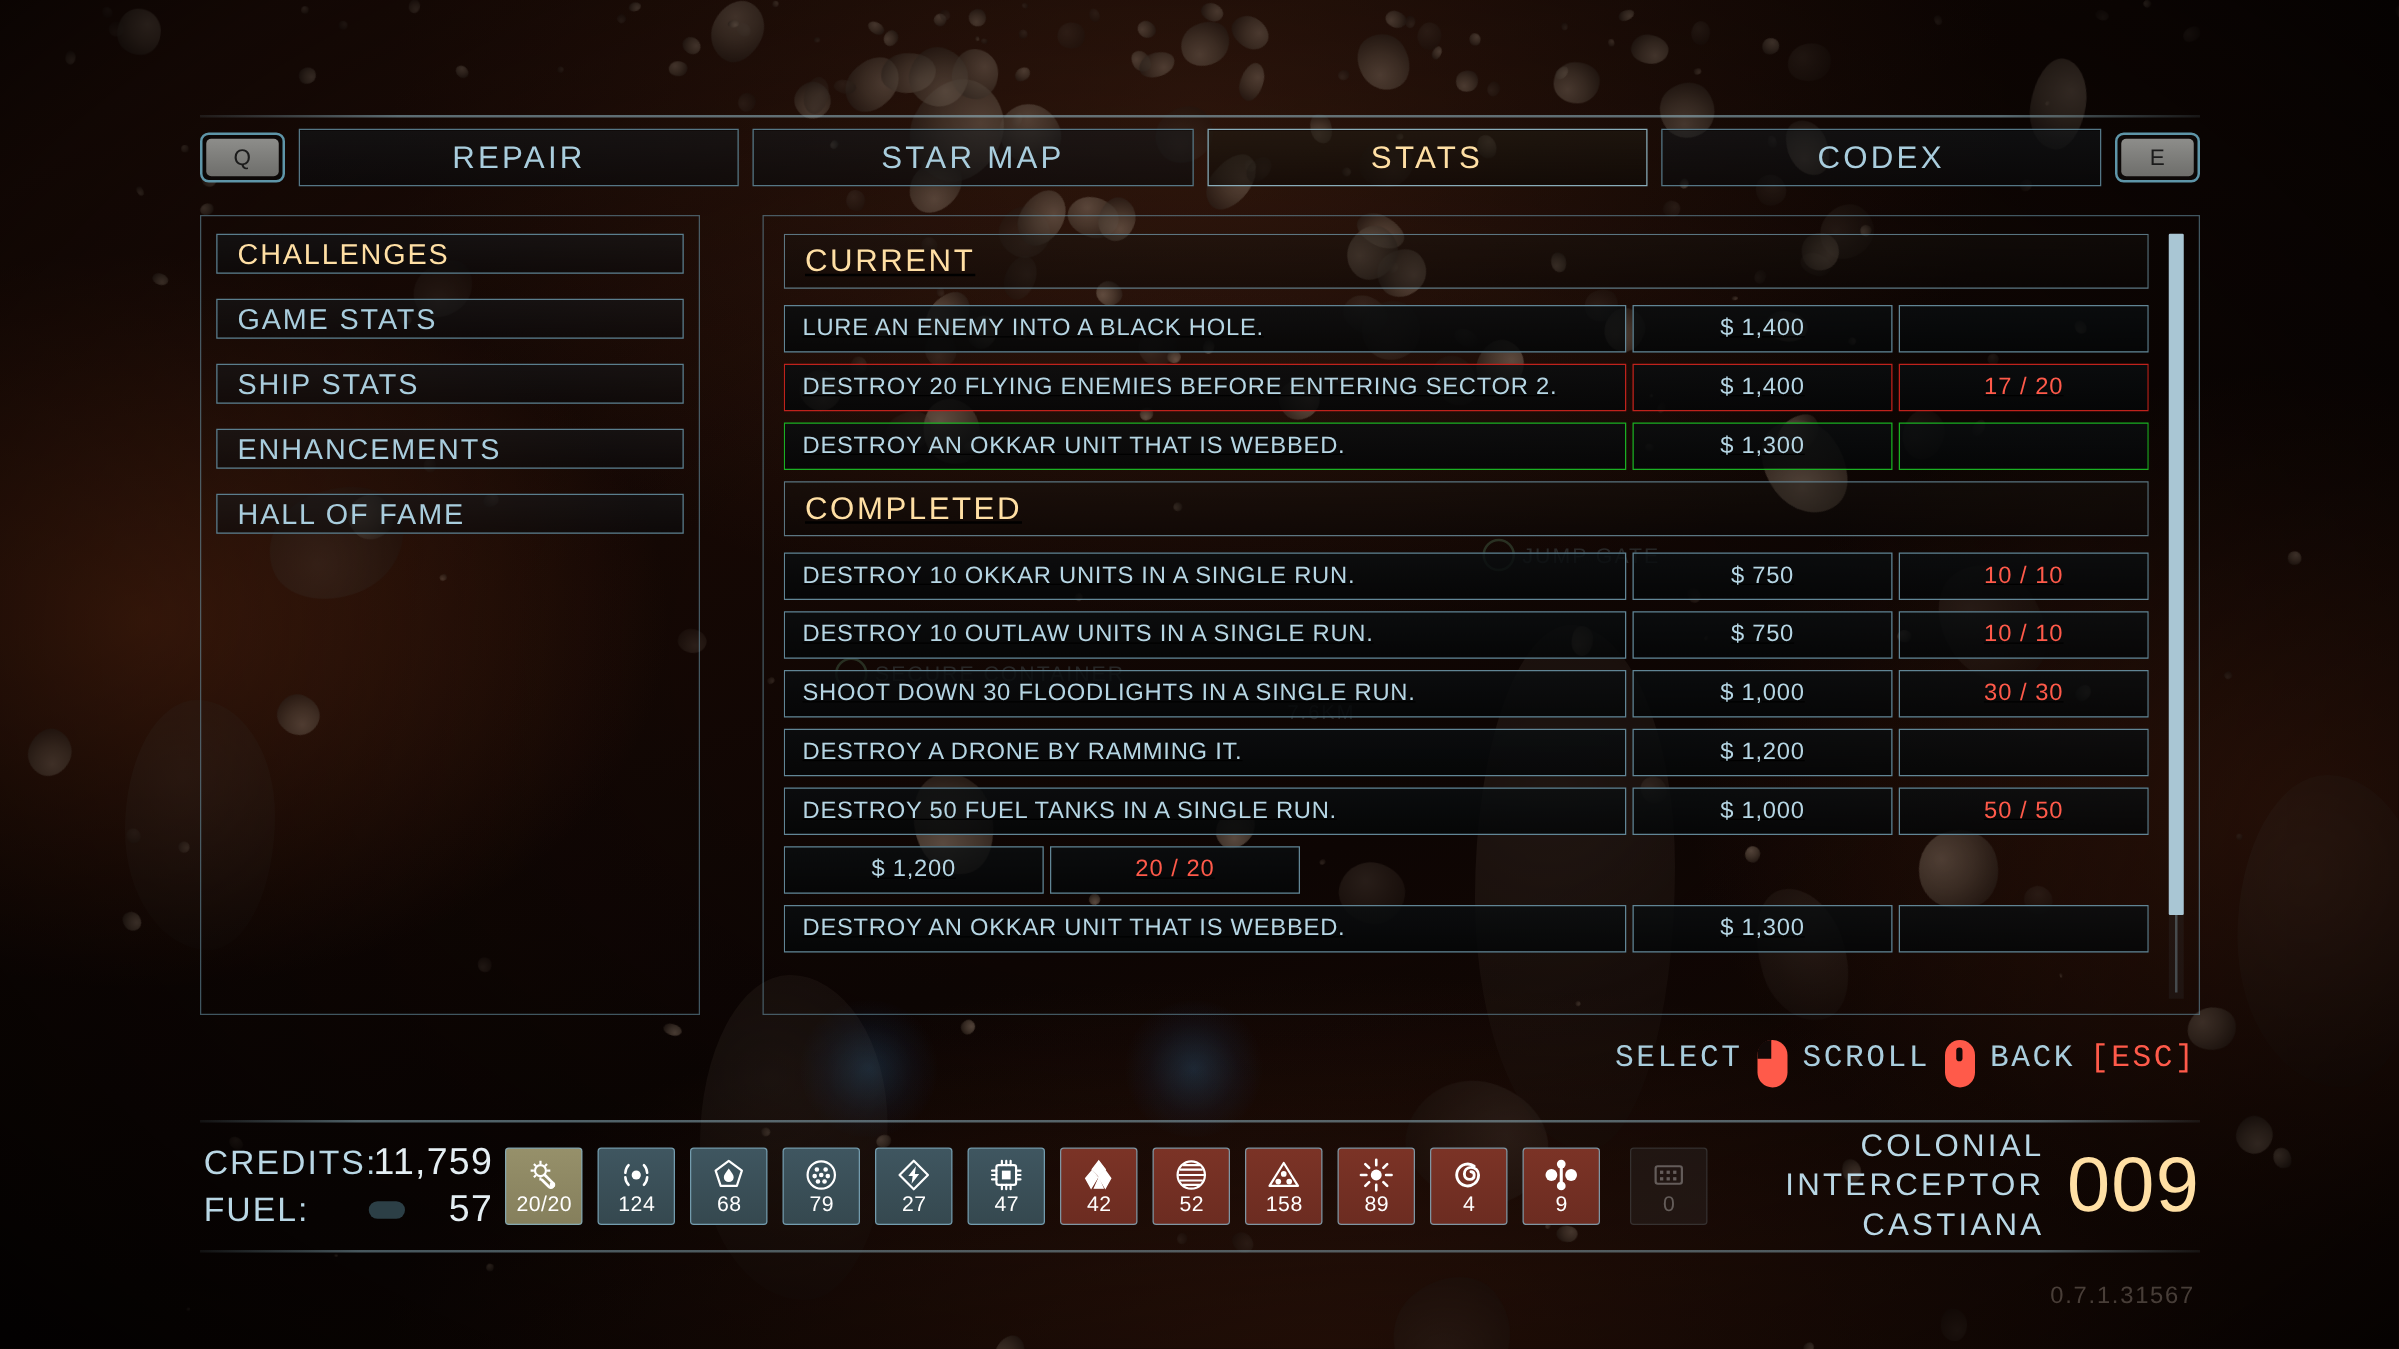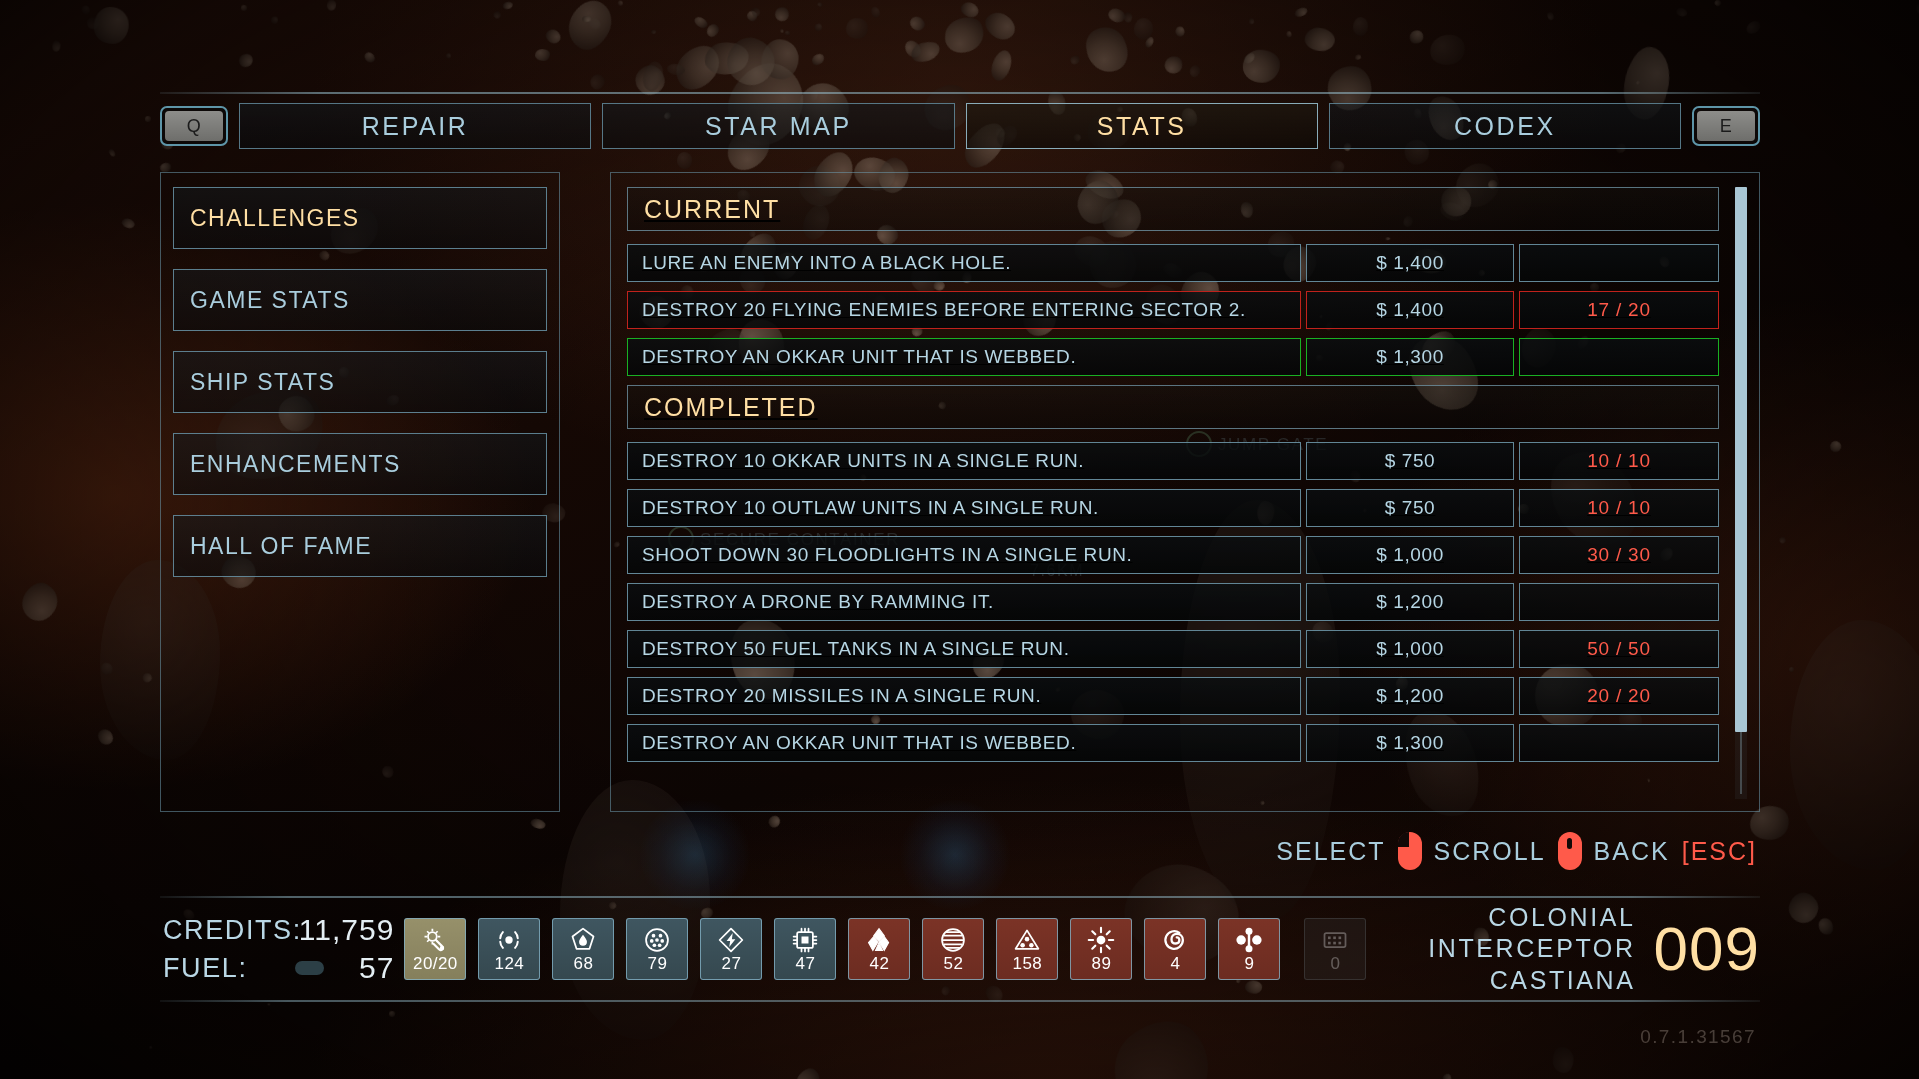--- a/index.html
+++ b/index.html
@@ -112,7 +112,7 @@
     padding: 14px 12px;
   }
   .side-item {
-    height: 62px;
+    height: 32px;
     margin-bottom: 20px;
     border: 1px solid rgba(110,155,175,0.8);
     background: linear-gradient(180deg, rgba(20,26,30,0.5), rgba(8,10,12,0.55));

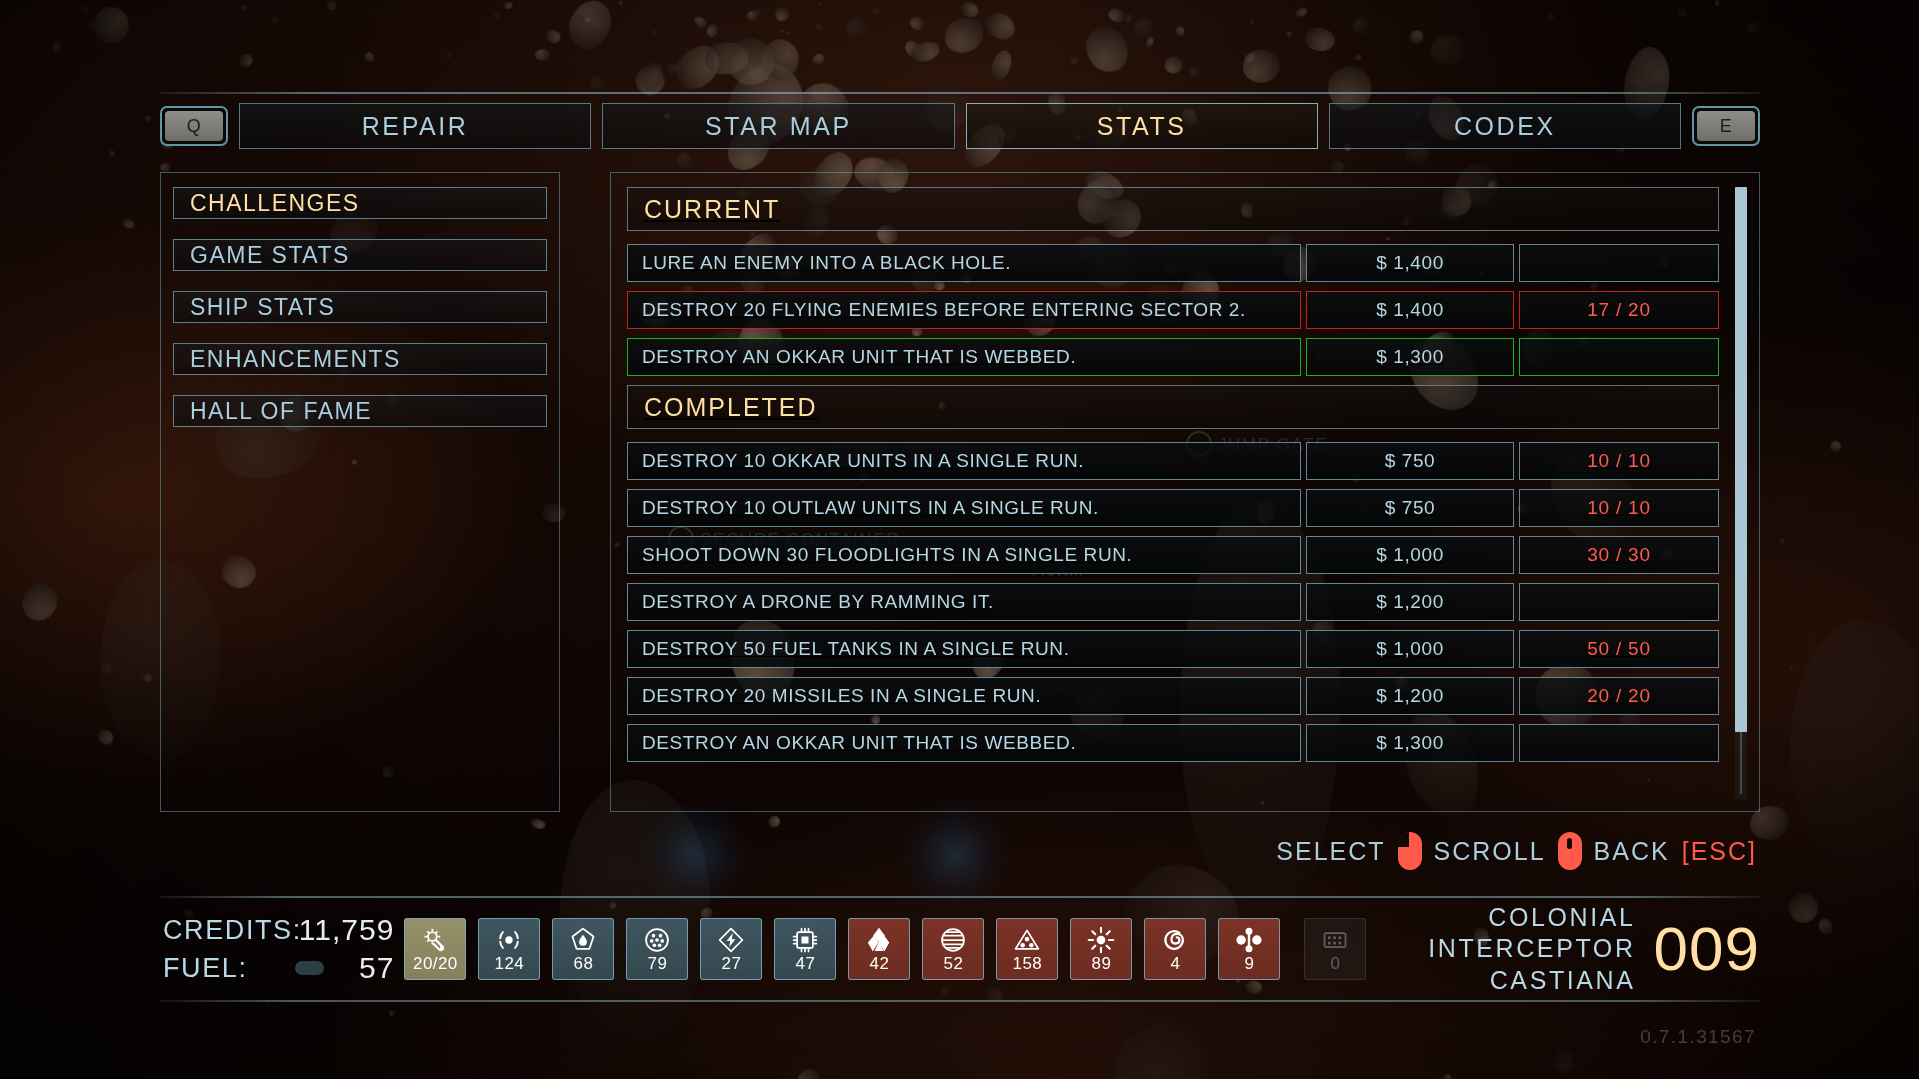--- a/index.html
+++ b/index.html
@@ -591,7 +591,6 @@
         </div>
       </div>
       <div class="row">
-        <div class="cell desc">DESTROY 20 MISSILES IN A SINGLE RUN.</div>
         <div class="cell reward">$ 1,200</div>
         <div class="cell prog">
           <span class="prog-val">20 / 20</span>

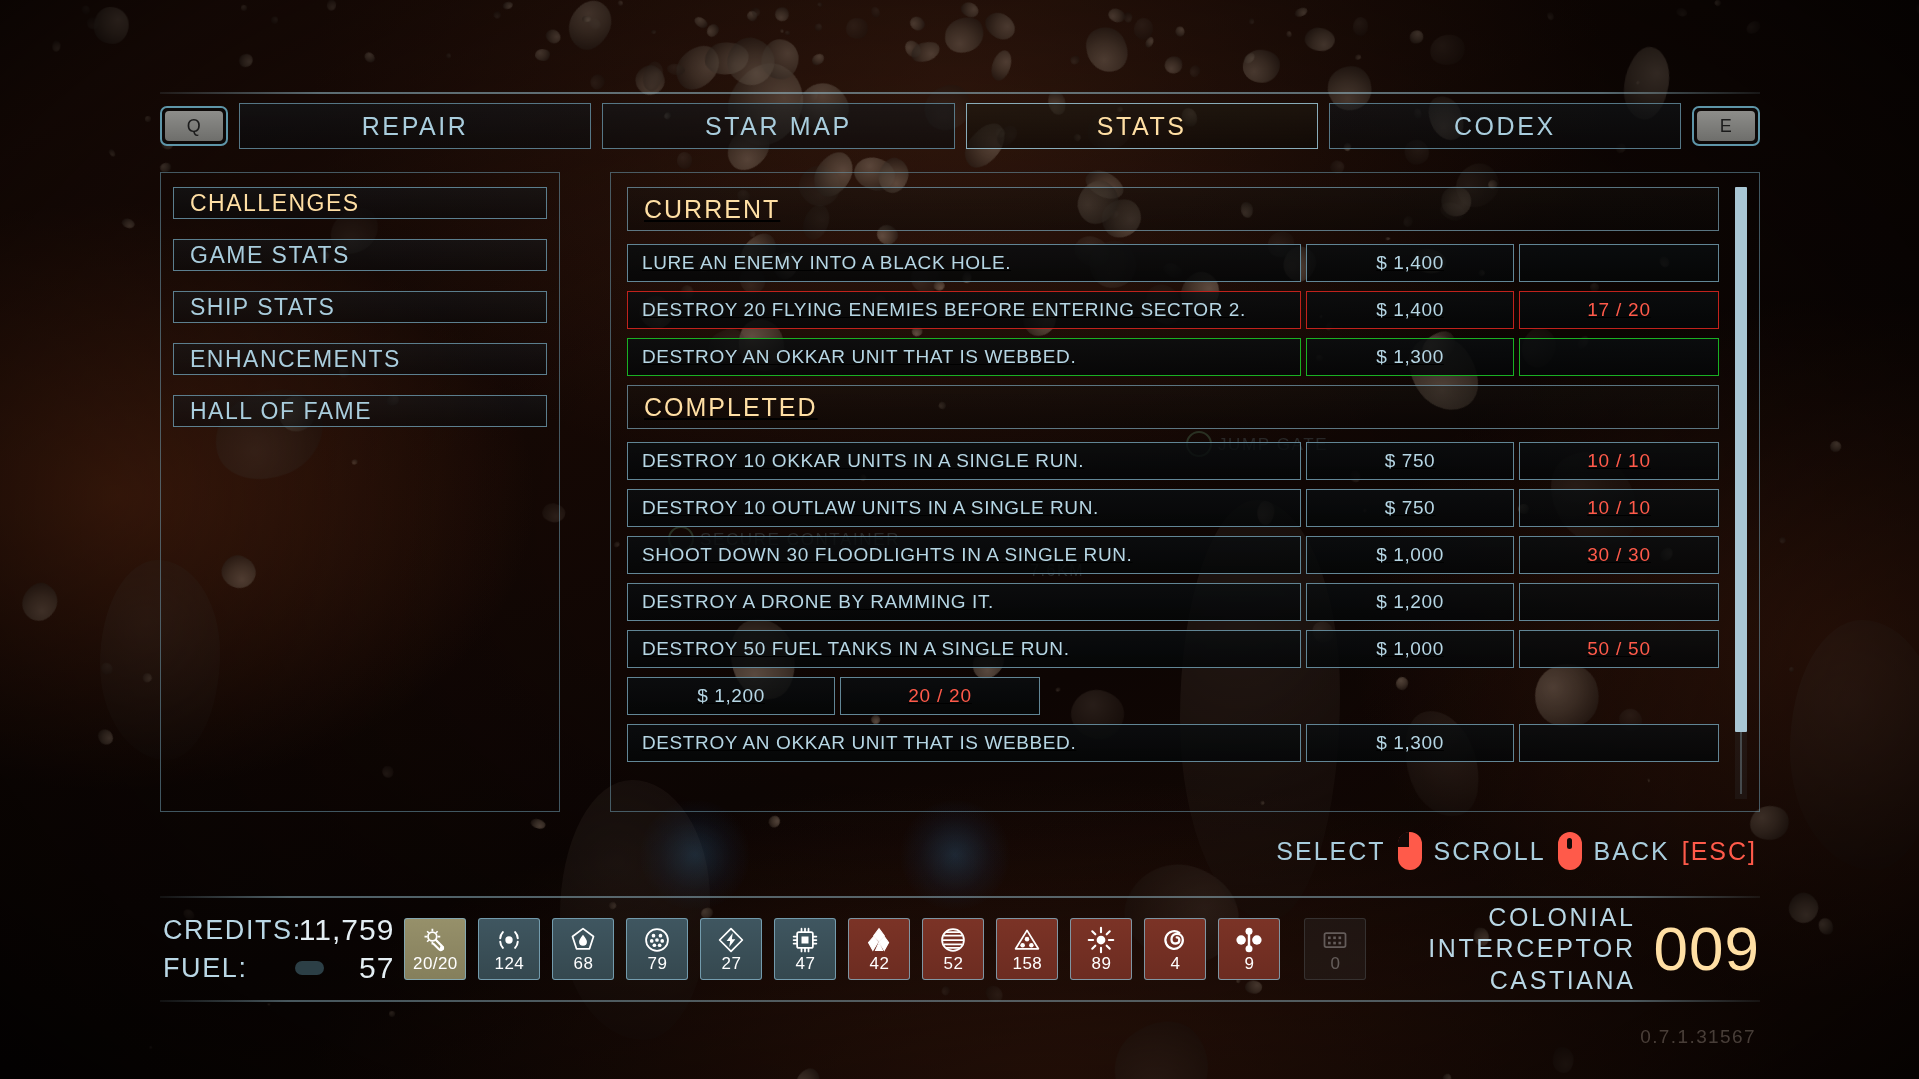--- a/index.html
+++ b/index.html
@@ -188,8 +188,8 @@
   
   #controls {
     position: absolute; right: 162px; top: 832px;
-    display: flex; align-items: center; gap: 12px;
-    color: #a9cddd; font-size: 25px; letter-spacing: 2px;
+    display: flex; gap: 12px;
+    color: #a9cddd; font-size: 25px; letter-spacing: 2px; font-family: Liberation Mono, monospace;
   }
   .mouse {
     width: 24px; height: 38px;

